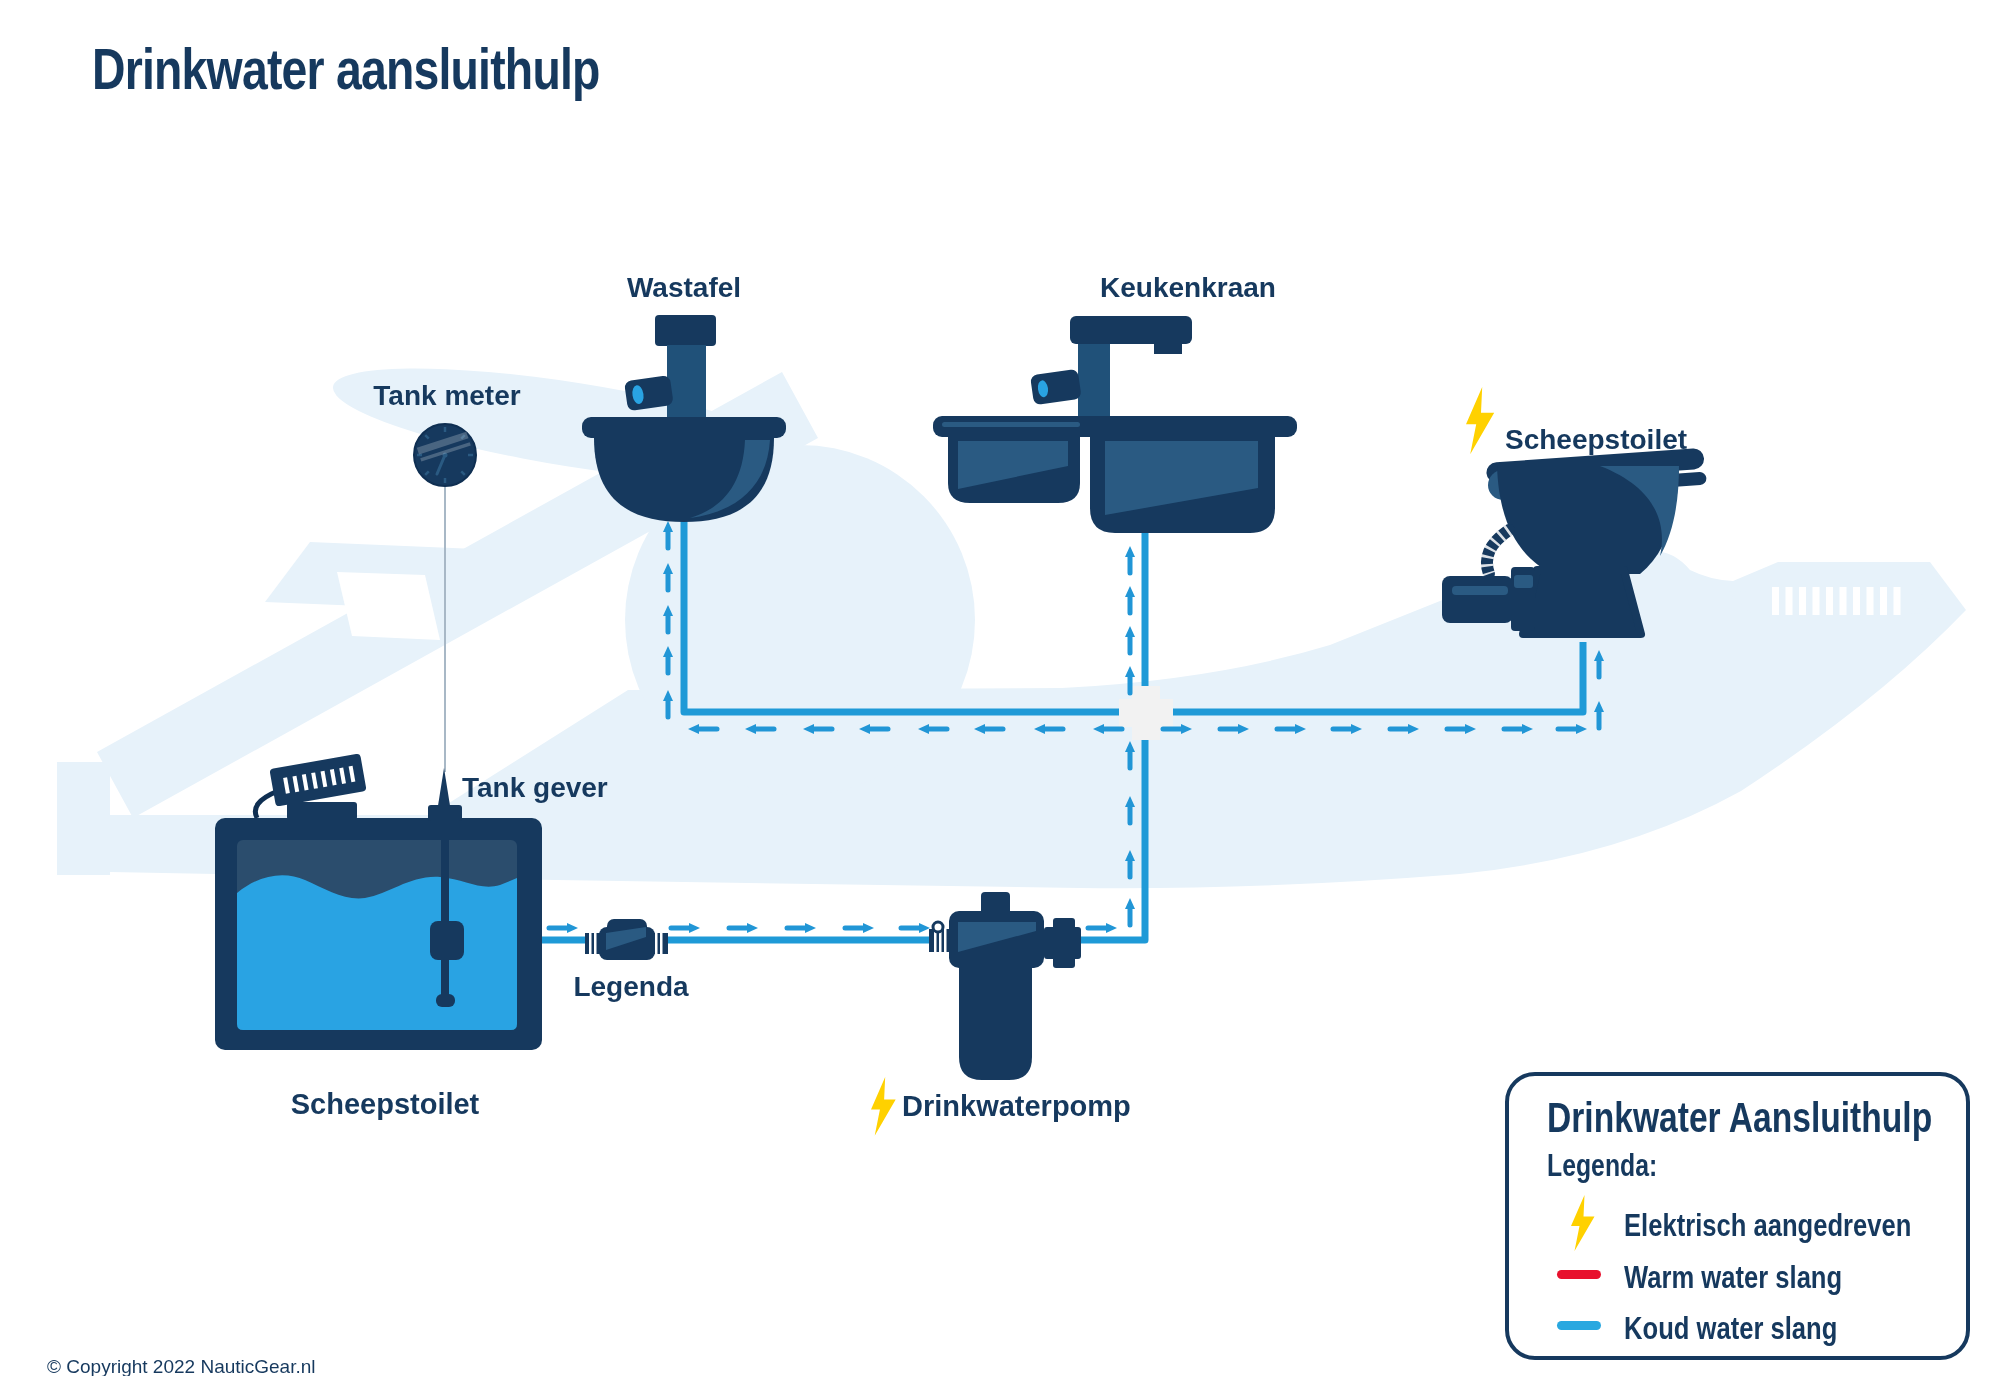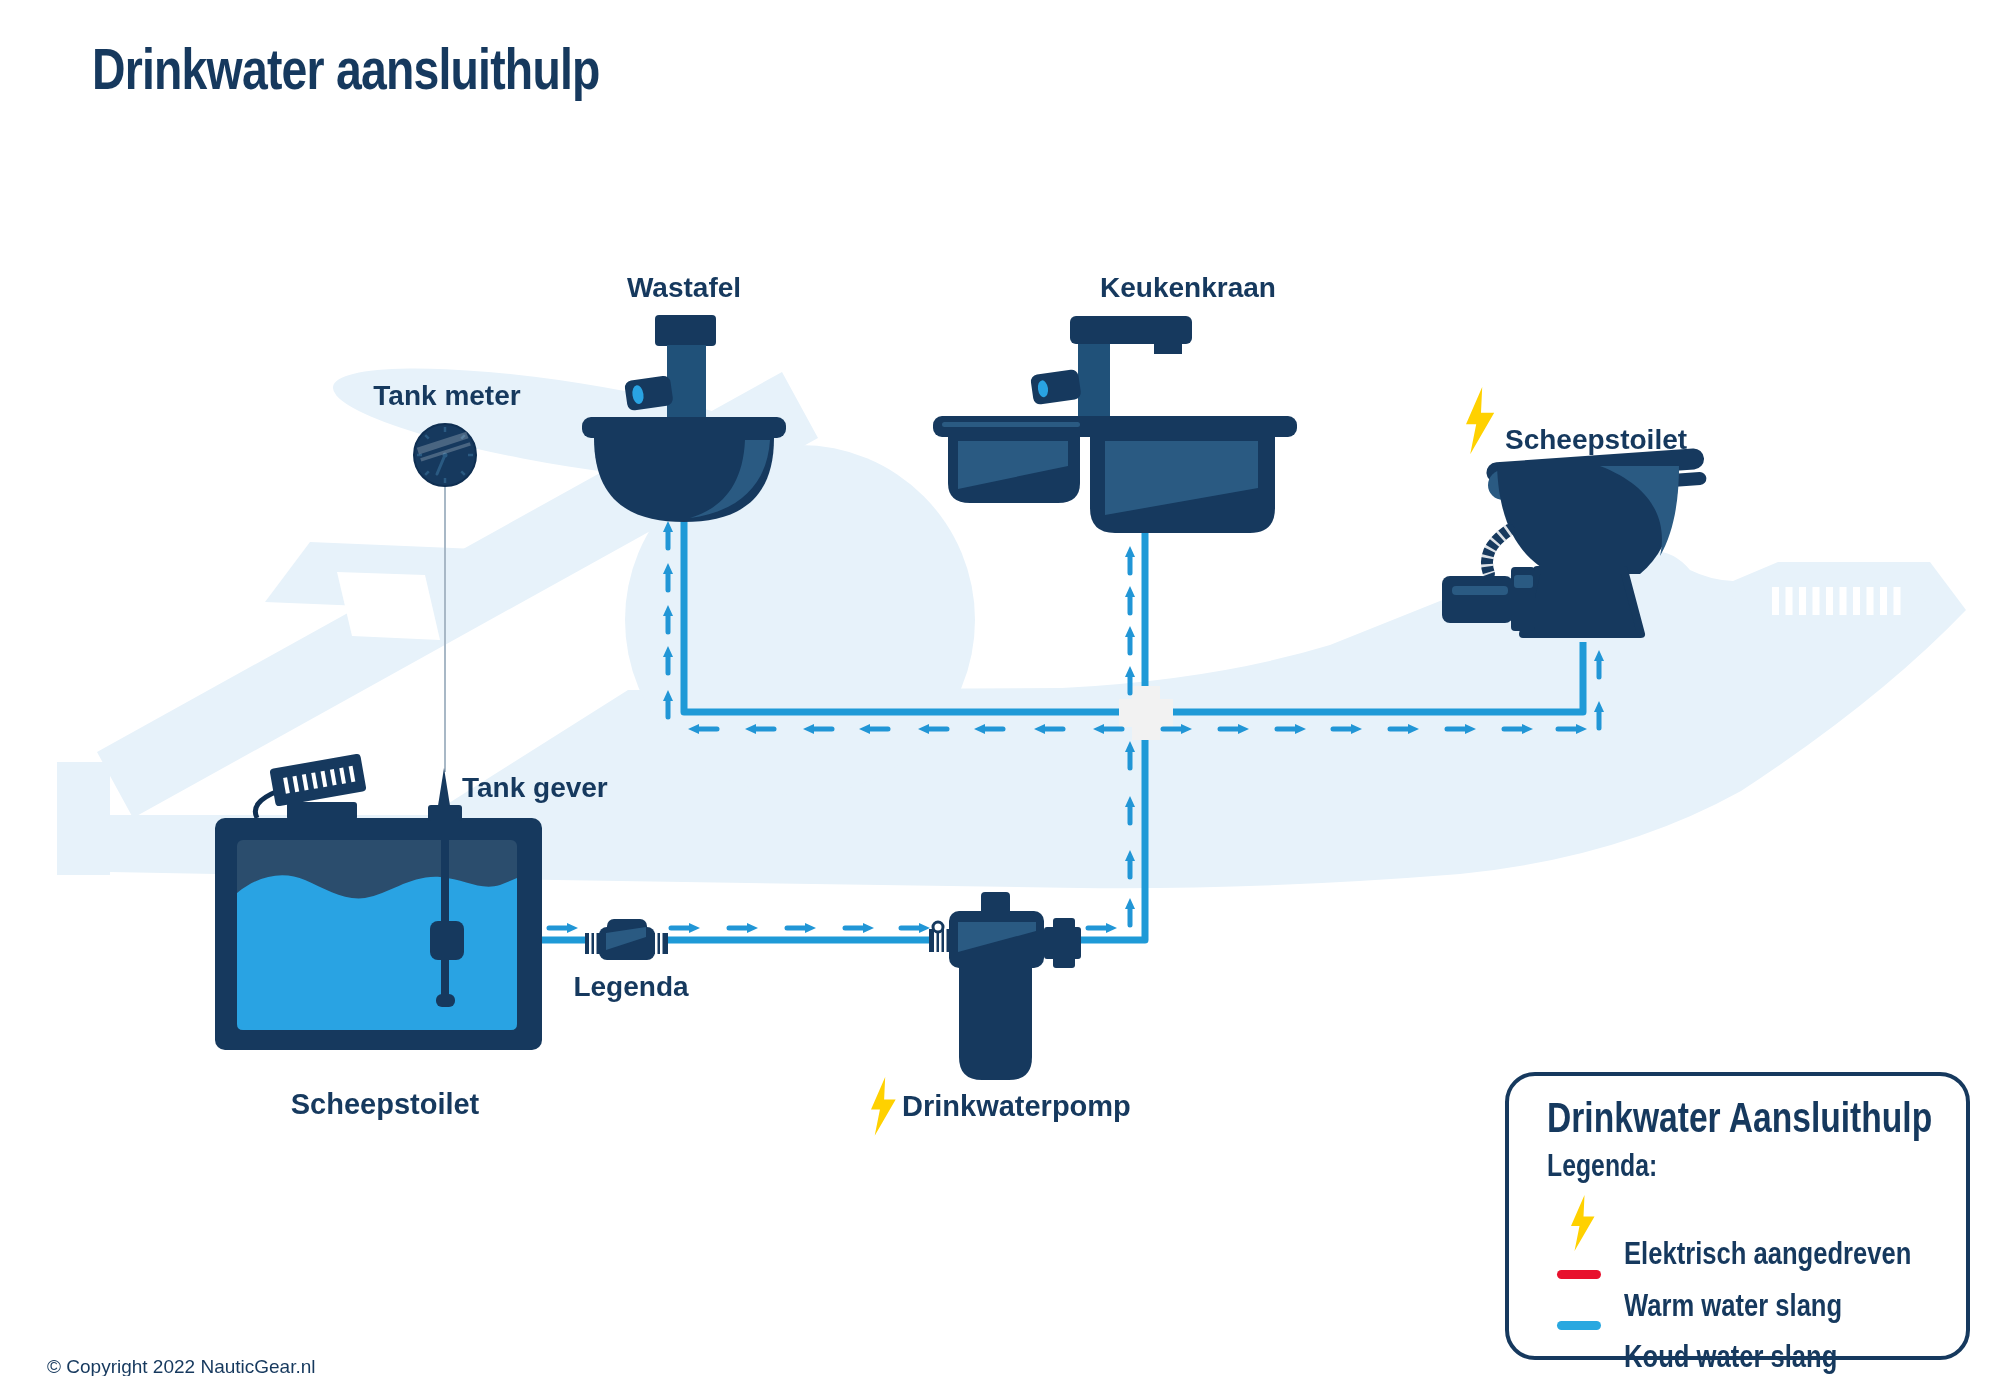--- a/index.html
+++ b/index.html
@@ -16,7 +16,7 @@
               background:#fff;border:4px solid #16395e;border-radius:30px;box-sizing:border-box;}
   #legend-title{position:absolute;left:38px;top:18px;font-size:42px;font-weight:700;color:#16395e;}
   #legend-heading{position:absolute;left:38px;top:72px;font-size:31px;font-weight:700;color:#16395e;}
-  .legend-item-label{position:absolute;left:115px;font-size:32px;font-weight:700;color:#16395e;margin-top:28px;}
+  .legend-item-label{position:absolute;left:115px;font-size:32px;font-weight:700;color:#16395e;}
   .legend-dash{position:absolute;left:48px;width:44px;height:9px;border-radius:5px;}
   #copyright{position:absolute;left:47px;top:1356px;font-size:19px;font-weight:400;color:#16395e;}
 </style>

